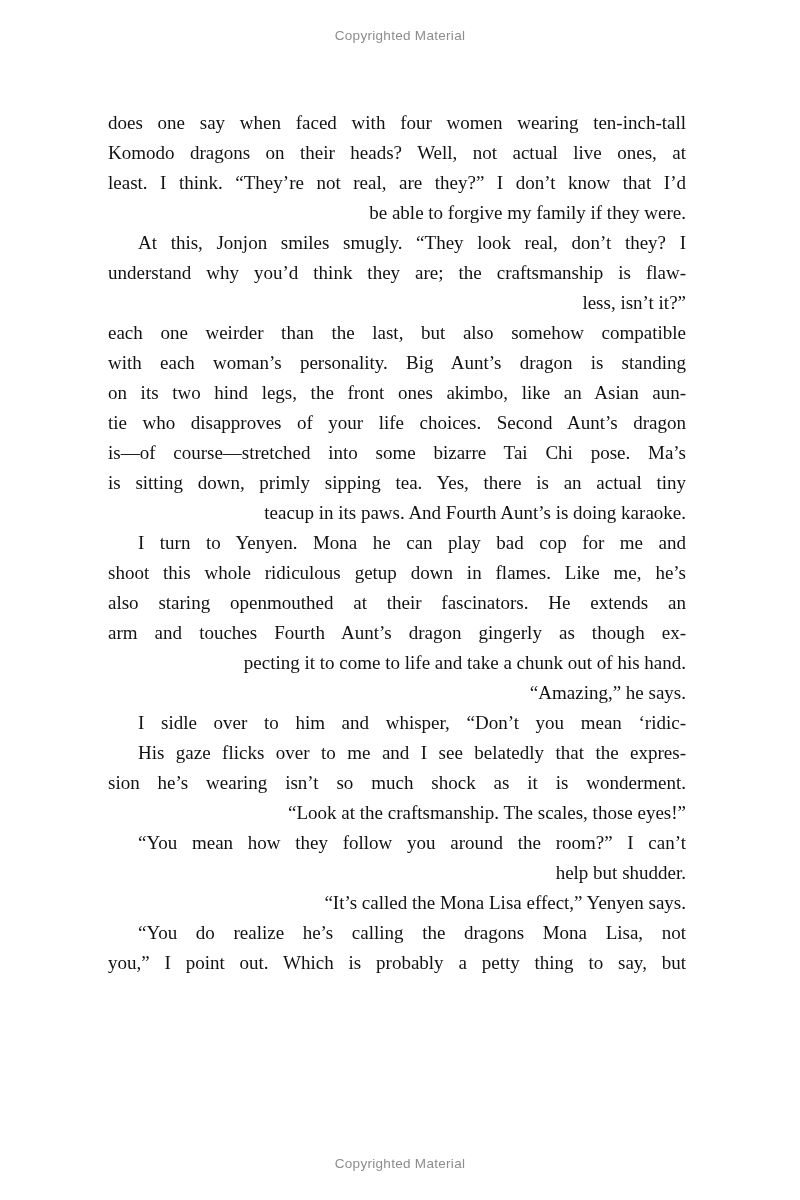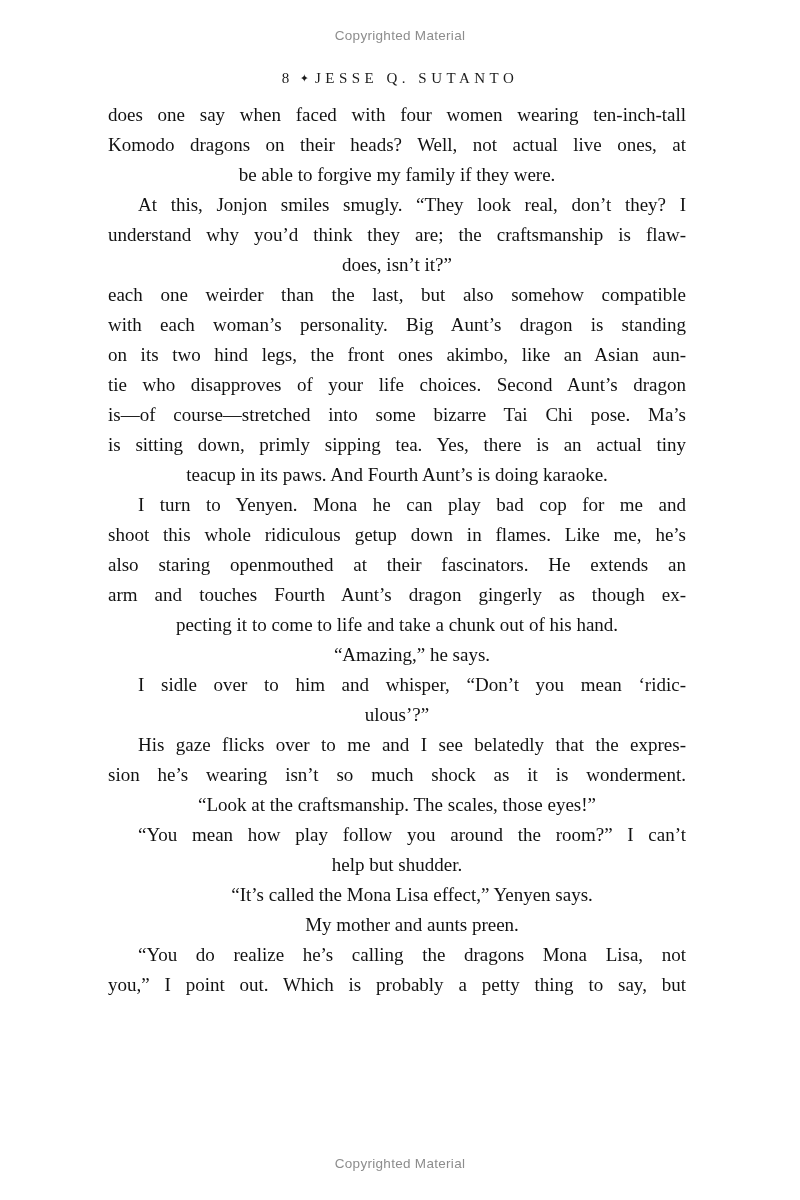--- a/index.html
+++ b/index.html
@@ -82,9 +82,6 @@
 
   <div class="notice notice-top">Copyrighted Material</div>
 
-  <div class="running-head">
-    <span>8</span><span class="sep">✦</span><span>JESSE Q. SUTANTO</span>
-  </div>
 
   <div class="body-text">
       <div class="line justify">does one say when faced with four women wearing ten-inch-tall</div>

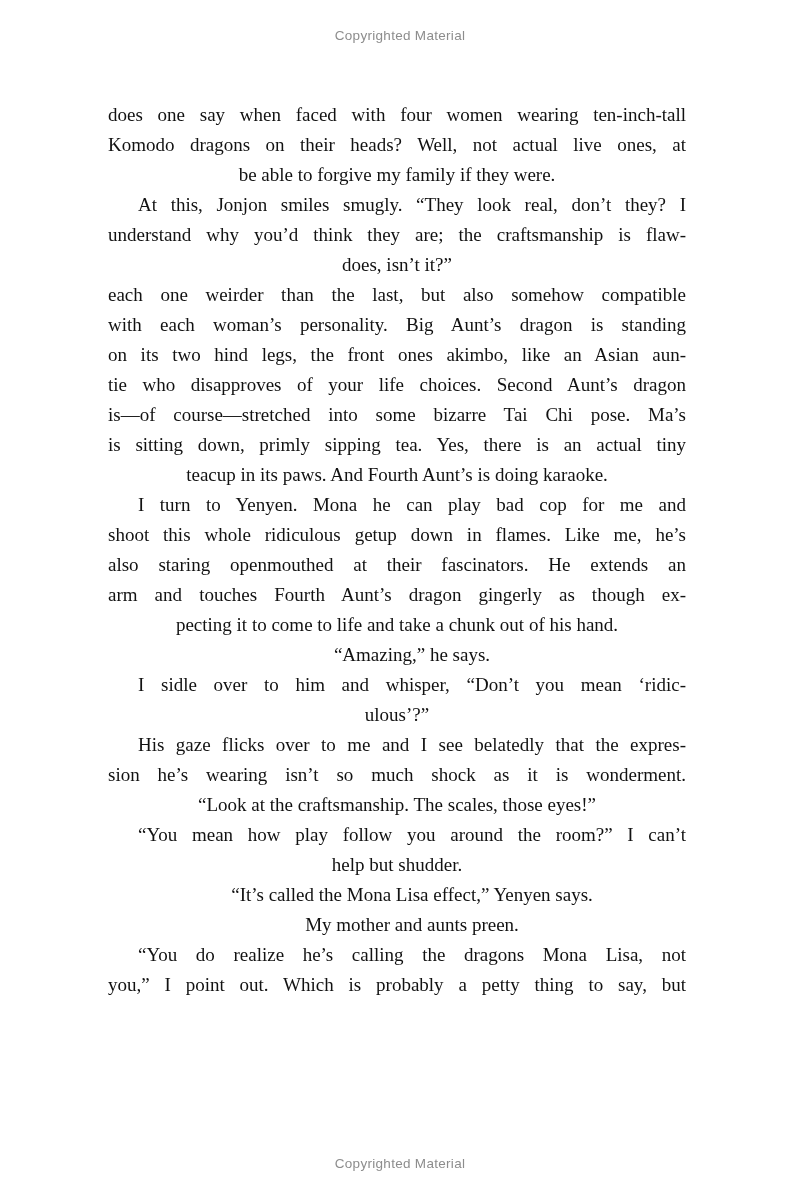--- a/index.html
+++ b/index.html
@@ -49,7 +49,7 @@
   }
   .body-text {
     position: absolute;
-    top: 100px;
+    top: 108px;
     left: 108px;
     width: 578px;
   }

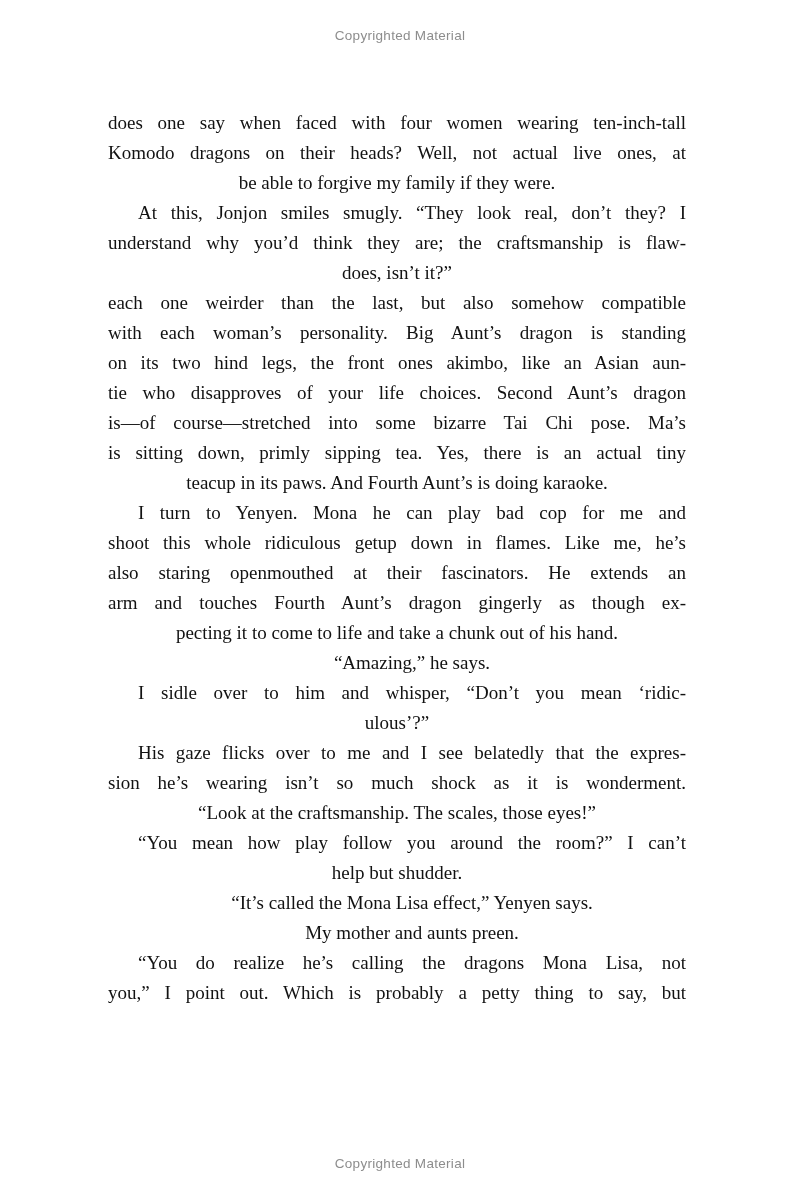--- a/index.html
+++ b/index.html
@@ -86,6 +86,7 @@
   <div class="body-text">
       <div class="line justify">does one say when faced with four women wearing ten-inch-tall</div>
       <div class="line justify">Komodo dragons on their heads? Well, not actual live ones, at</div>
+      <div class="line justify">least. I think. “They’re not real, are they?” I don’t know that I’d</div>
       <div class="line">be able to forgive my family if they were.</div>
       <div class="line indent justify">At this, Jonjon smiles smugly. “They look real, don’t they? I</div>
       <div class="line justify">understand why you’d think they are; the craftsmanship is flaw-</div>

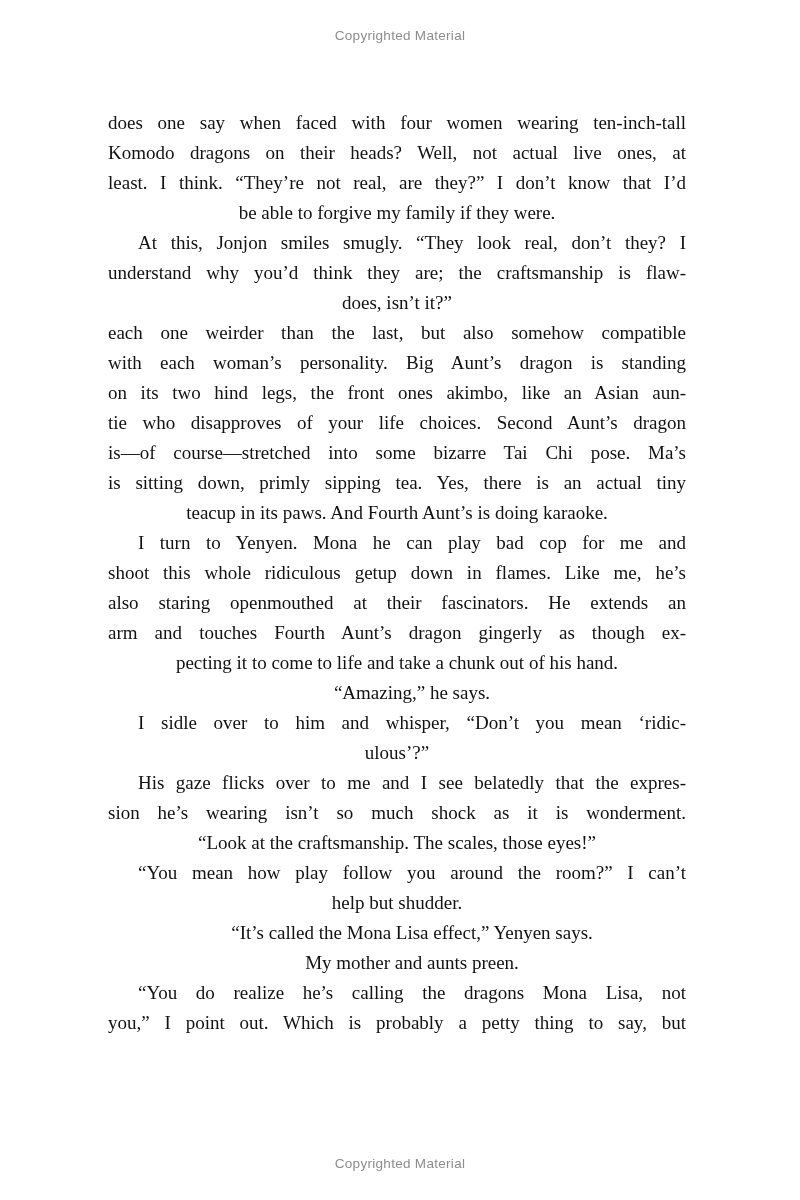--- a/index.html
+++ b/index.html
@@ -58,7 +58,7 @@
     line-height: 30px;
     height: 30px;
     white-space: nowrap;
-    text-align: center;
+    text-align: right;
     color: #121212;
   }
   .line.justify {

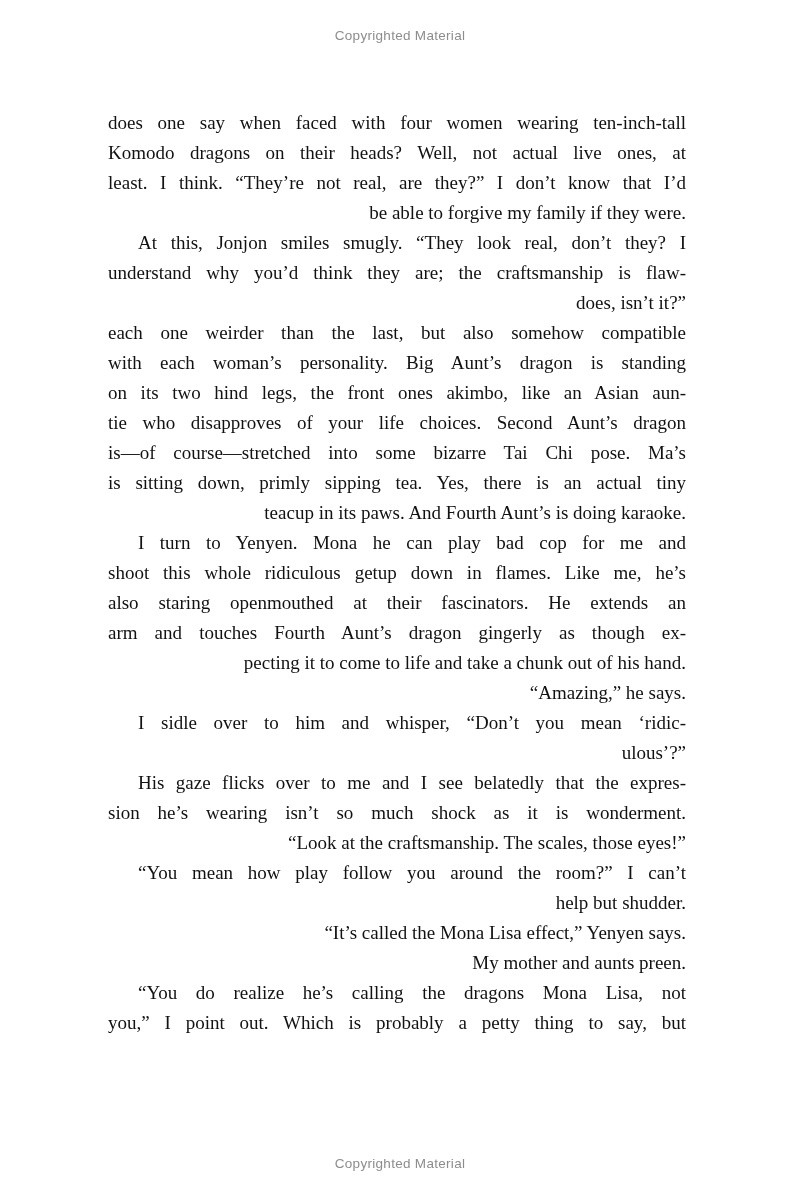--- a/index.html
+++ b/index.html
@@ -90,7 +90,7 @@
       <div class="line">be able to forgive my family if they were.</div>
       <div class="line indent justify">At this, Jonjon smiles smugly. “They look real, don’t they? I</div>
       <div class="line justify">understand why you’d think they are; the craftsmanship is flaw-</div>
-      <div class="line">does, isn’t it?”</div>
+      <div class="line">less, isn’t it?”</div>
       <div class="line justify">each one weirder than the last, but also somehow compatible</div>
       <div class="line justify">with each woman’s personality. Big Aunt’s dragon is standing</div>
       <div class="line justify">on its two hind legs, the front ones akimbo, like an Asian aun-</div>

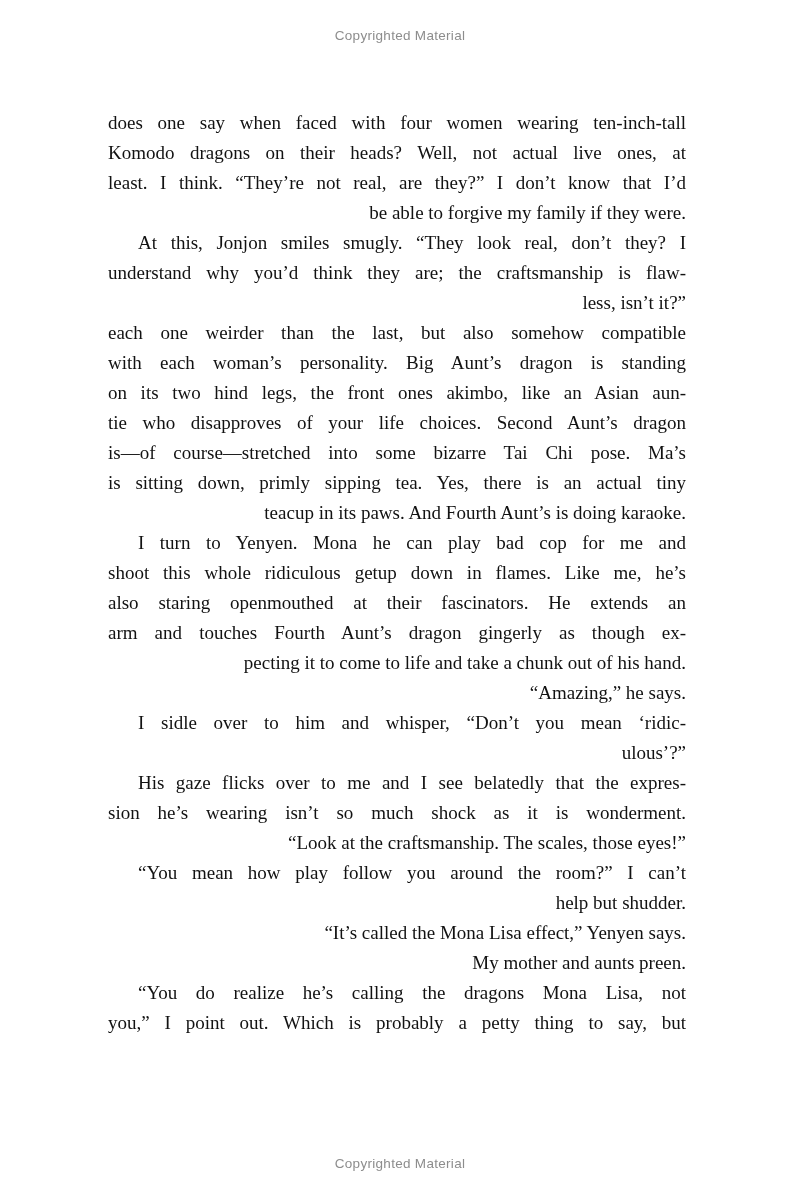--- a/index.html
+++ b/index.html
@@ -105,7 +105,6 @@
       <div class="line">pecting it to come to life and take a chunk out of his hand.</div>
       <div class="line indent">“Amazing,” he says.</div>
       <div class="line indent justify">I sidle over to him and whisper, “Don’t you mean ‘ridic-</div>
-      <div class="line">ulous’?”</div>
       <div class="line indent justify">His gaze flicks over to me and I see belatedly that the expres-</div>
       <div class="line justify">sion he’s wearing isn’t so much shock as it is wonderment.</div>
       <div class="line">“Look at the craftsmanship. The scales, those eyes!”</div>

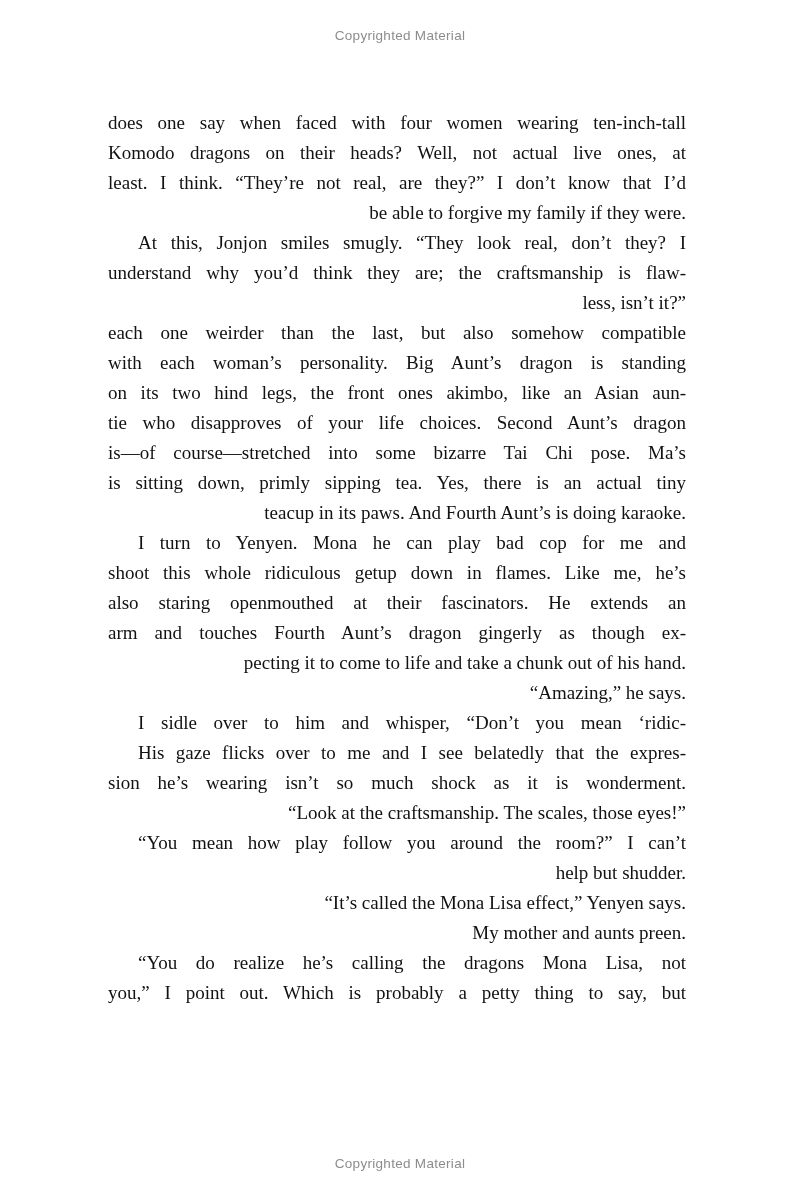--- a/index.html
+++ b/index.html
@@ -108,7 +108,7 @@
       <div class="line indent justify">His gaze flicks over to me and I see belatedly that the expres-</div>
       <div class="line justify">sion he’s wearing isn’t so much shock as it is wonderment.</div>
       <div class="line">“Look at the craftsmanship. The scales, those eyes!”</div>
-      <div class="line indent justify">“You mean how play follow you around the room?” I can’t</div>
+      <div class="line indent justify">“You mean how they follow you around the room?” I can’t</div>
       <div class="line">help but shudder.</div>
       <div class="line indent">“It’s called the Mona Lisa effect,” Yenyen says.</div>
       <div class="line indent">My mother and aunts preen.</div>

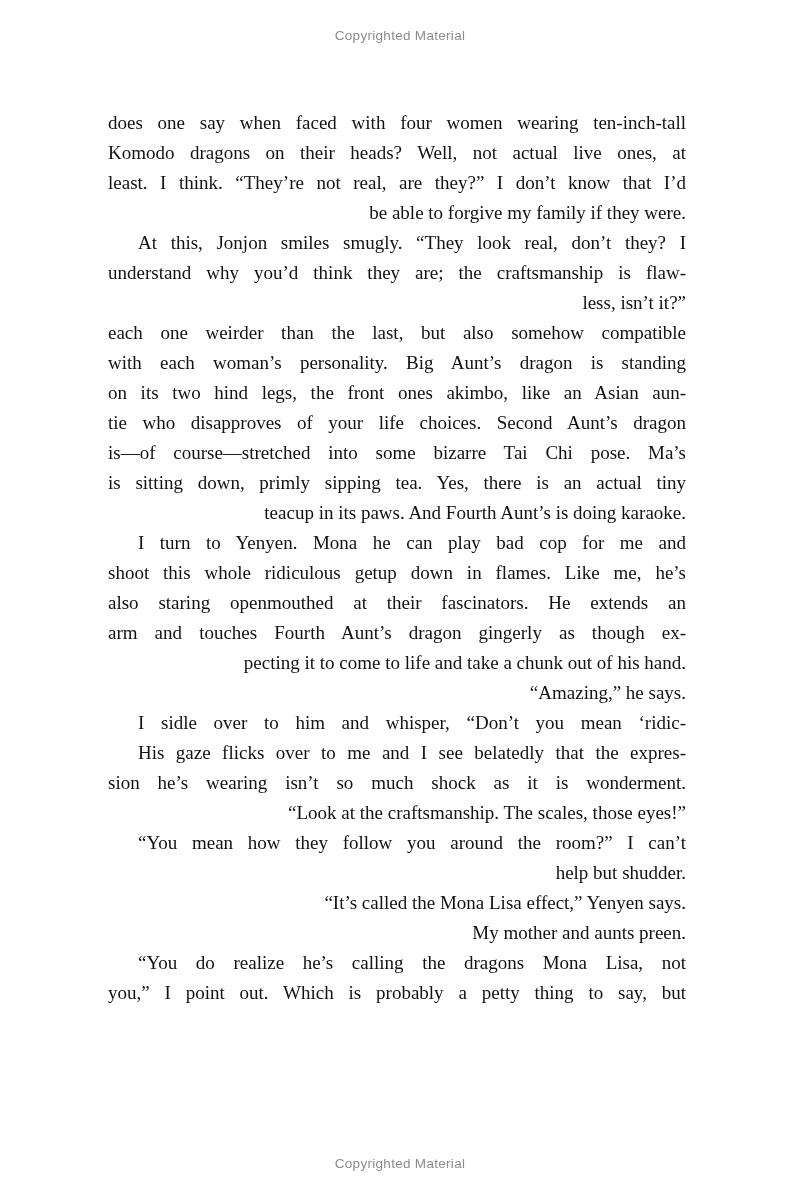--- a/index.html
+++ b/index.html
@@ -111,7 +111,6 @@
       <div class="line indent justify">“You mean how they follow you around the room?” I can’t</div>
       <div class="line">help but shudder.</div>
       <div class="line indent">“It’s called the Mona Lisa effect,” Yenyen says.</div>
-      <div class="line indent">My mother and aunts preen.</div>
       <div class="line indent justify">“You do realize he’s calling the dragons Mona Lisa, not</div>
       <div class="line justify">you,” I point out. Which is probably a petty thing to say, but</div>
     </div>

